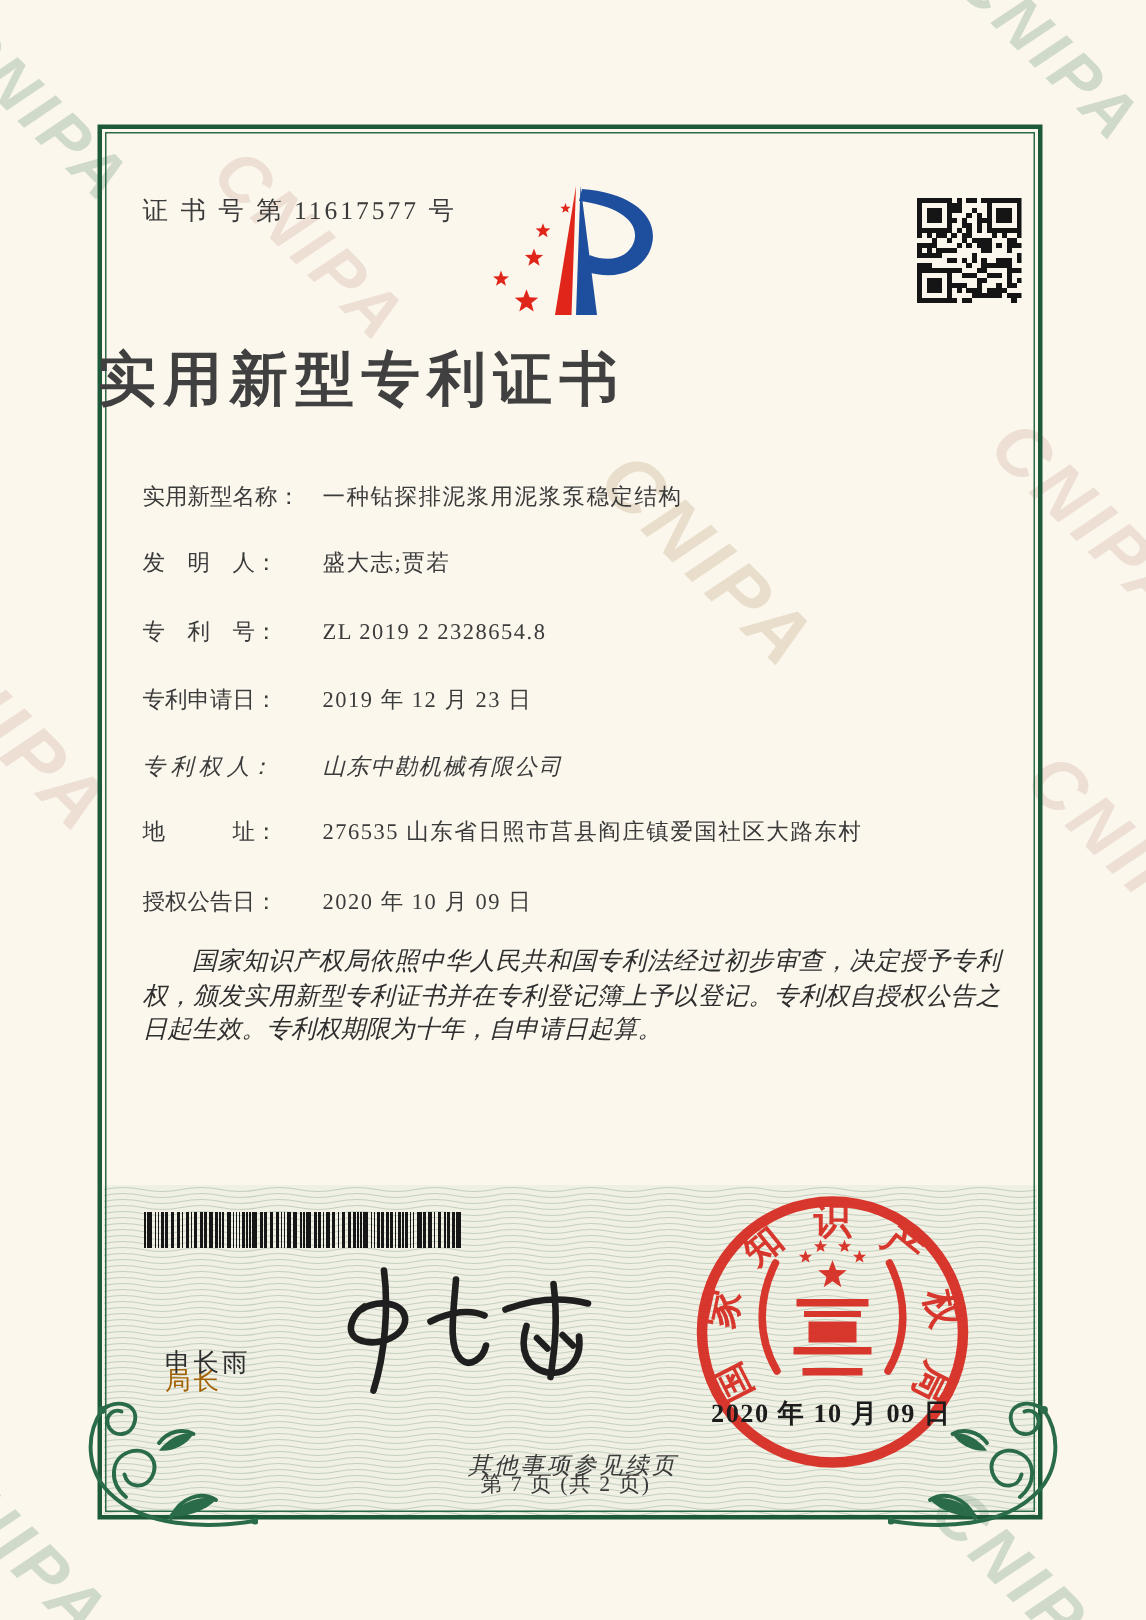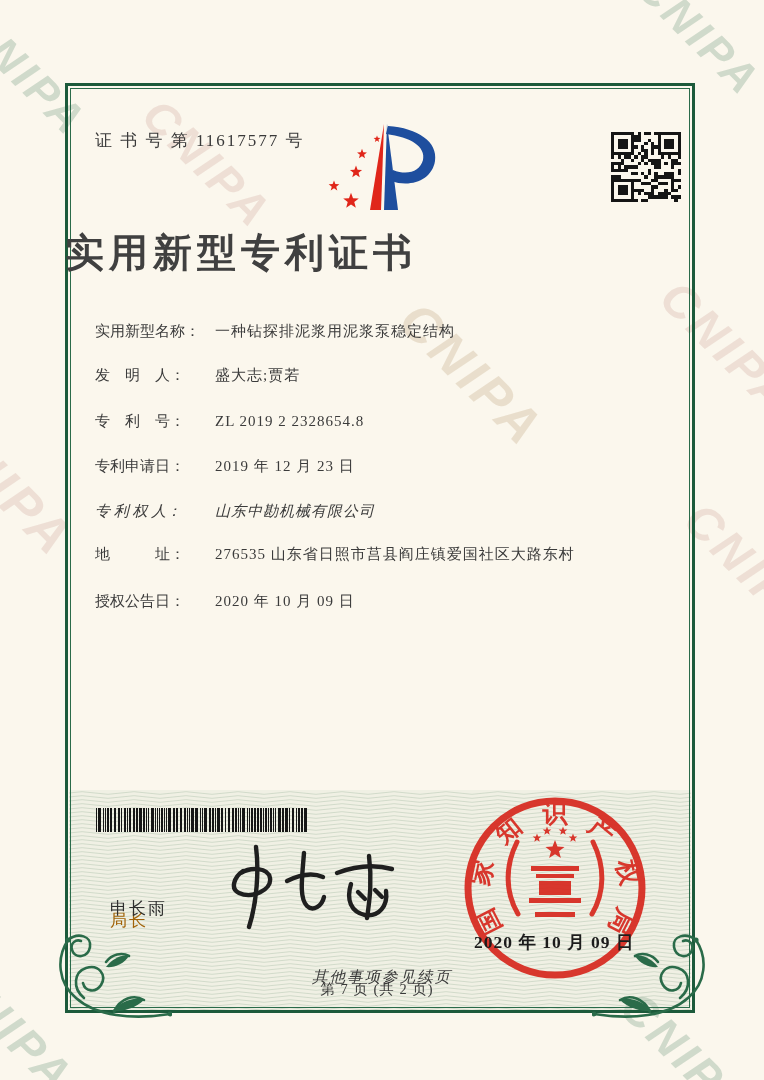--- a/index.html
+++ b/index.html
@@ -439,6 +439,7 @@
 </div>
 
 <div id="body-paragraphs" class="abs">
+  <p>国家知识产权局依照中华人民共和国专利法经过初步审查，决定授予专利权，颁发实用新型专利证书并在专利登记簿上予以登记。专利权自授权公告之日起生效。专利权期限为十年，自申请日起算。</p>
 </div>
 
 <svg id="barcode" class="abs" width="216" height="24" viewBox="0 0 216 24" shape-rendering="crispEdges">

